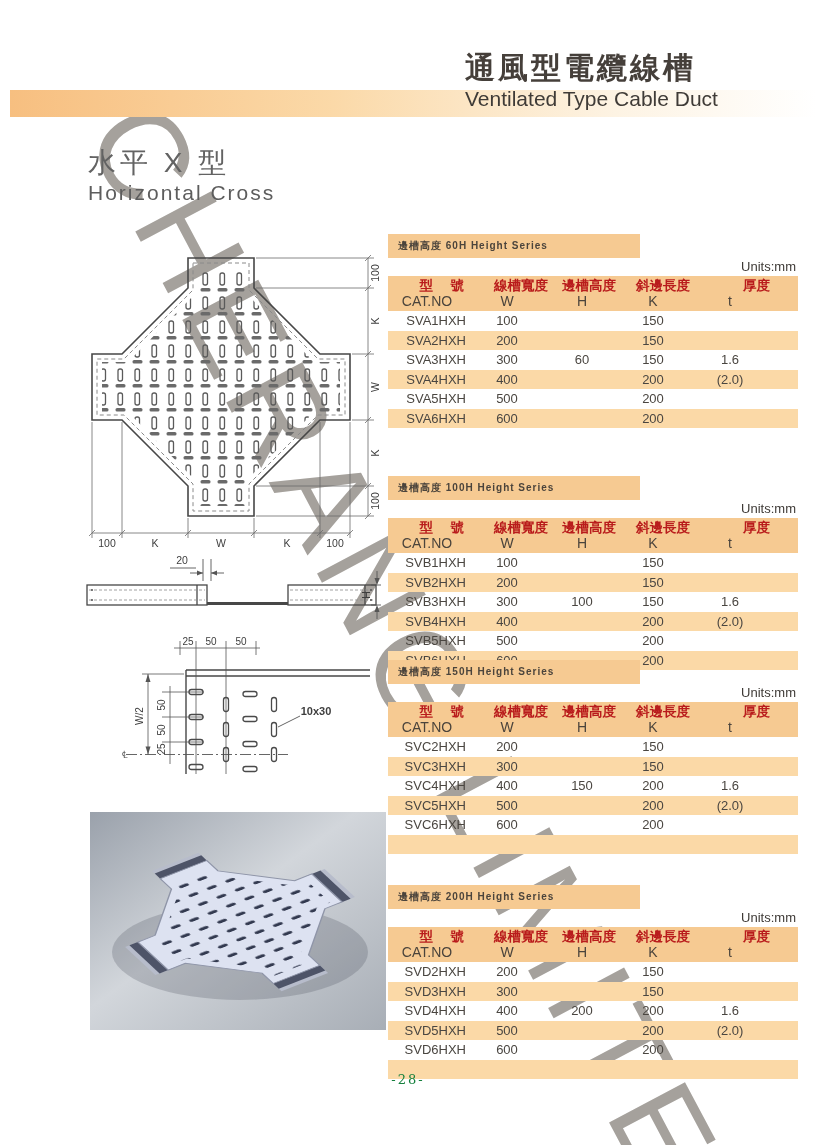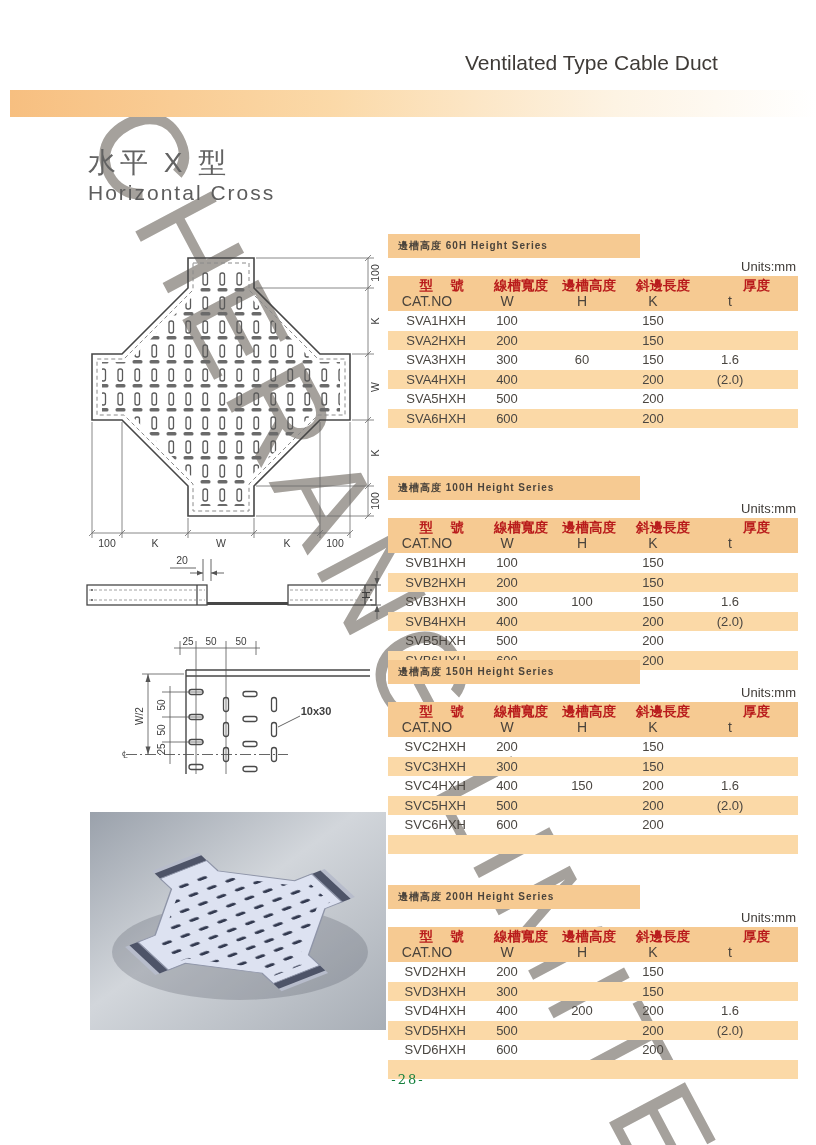--- a/index.html
+++ b/index.html
@@ -59,6 +59,7 @@
 
   <div id="banner"></div>
   <div id="title-block">
+    <div id="title-zh">通風型電纜線槽</div>
     <div id="title-en">Ventilated Type Cable Duct</div>
   </div>
 

